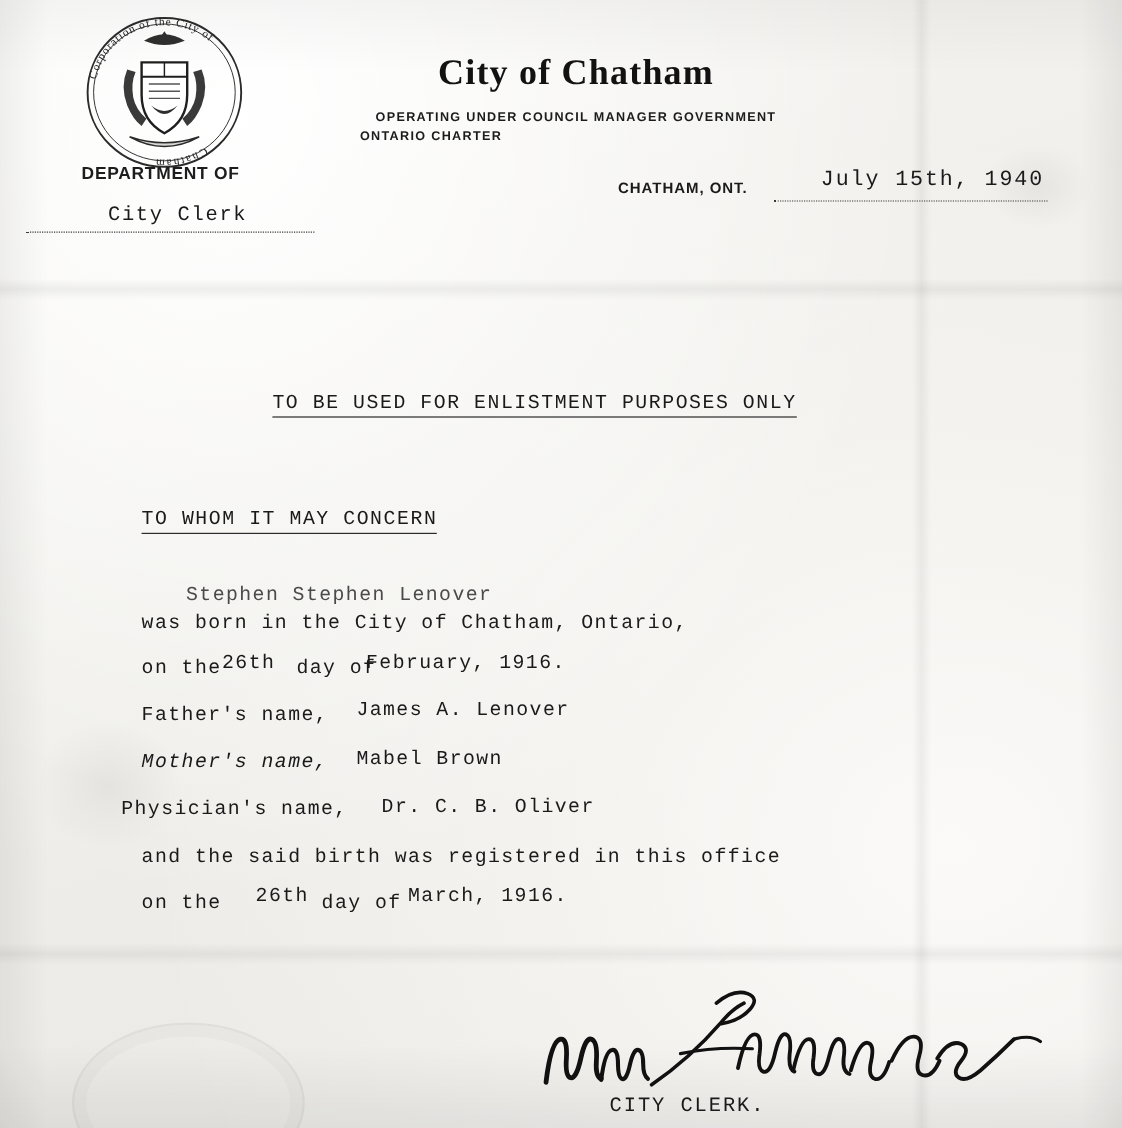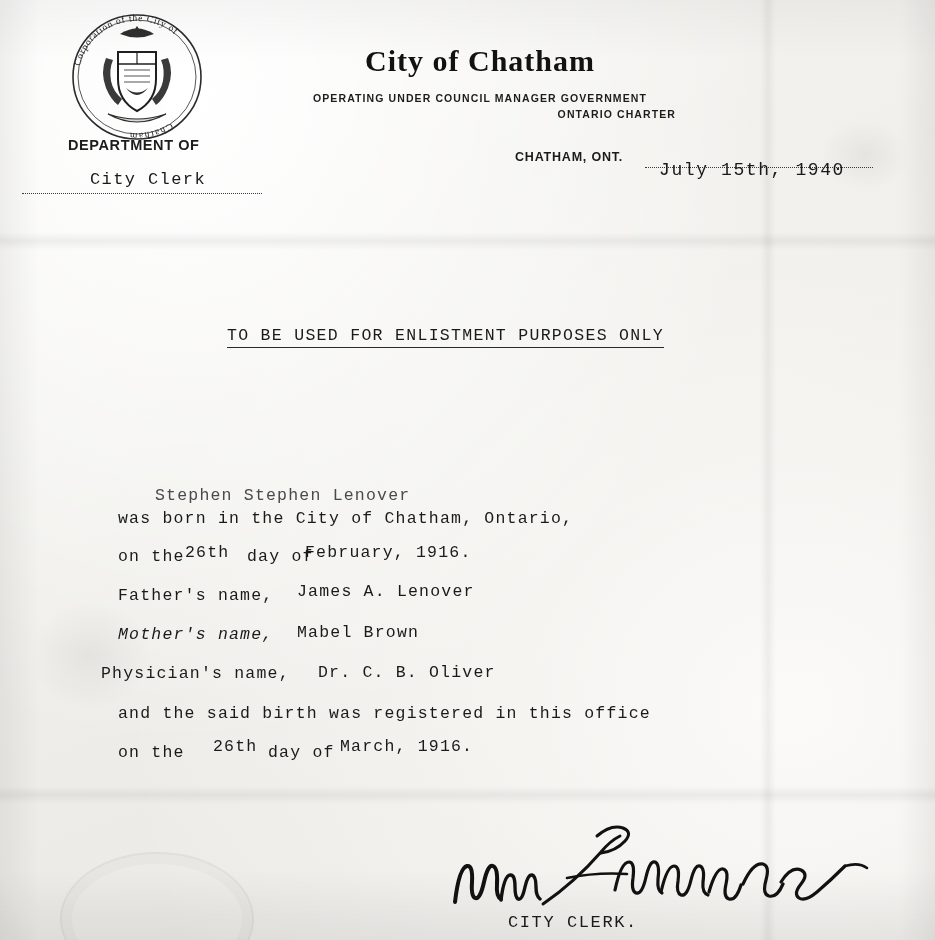--- a/index.html
+++ b/index.html
@@ -103,10 +103,10 @@
   }
   .city-sub2 {
     position: absolute;
-    left: 316px;
+    left: 300px;
     top: 108px;
     width: 360px;
-    text-align: right;
+    text-align: left;
     font-size: 10.5px;
     font-weight: bold;
     letter-spacing: 1.1px;

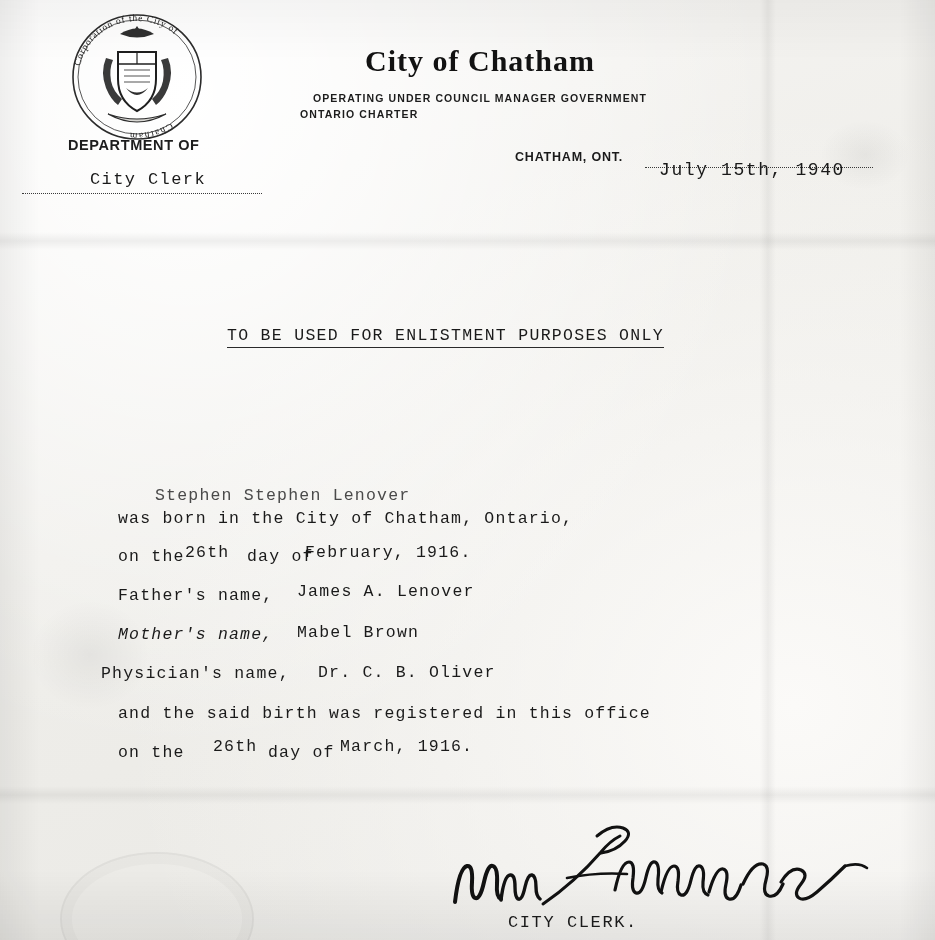--- a/index.html
+++ b/index.html
@@ -132,13 +132,12 @@
   }
   .date-value {
     position: absolute;
-    left: 659px;
+    left: 684px;
     top: 140px;
     font-family: "Liberation Mono", monospace;
     font-size: 18px;
     letter-spacing: 1.6px;
     color: #171717;
-    margin-top: 20px;
   }
 
   .dept-line {

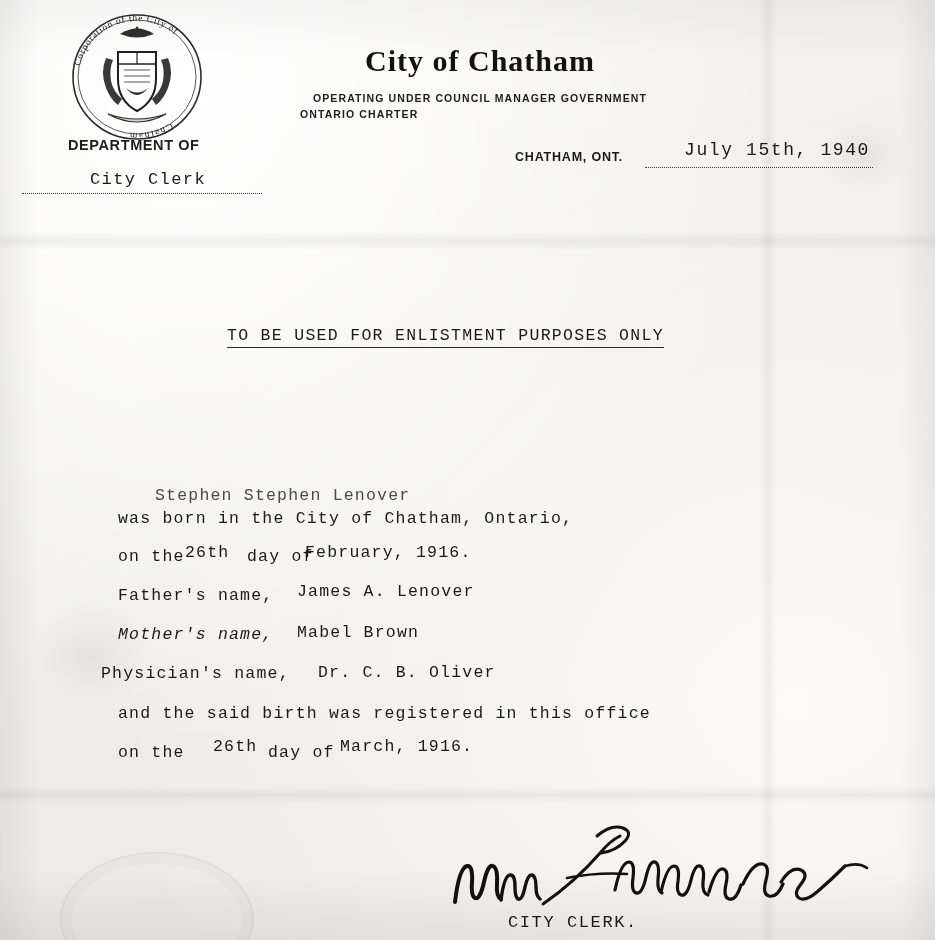--- a/index.html
+++ b/index.html
@@ -300,6 +300,7 @@
   <div class="dept-value typed">City Clerk</div>
 
   <div class="heading-enlist typed">TO BE USED FOR ENLISTMENT PURPOSES ONLY</div>
+  <div class="heading-concern typed">TO WHOM IT MAY CONCERN</div>
 
   <div class="typed line l2 ink-light">Stephen Stephen Lenover</div>
   <div class="typed line l3">was born in the City of Chatham, Ontario,</div>

